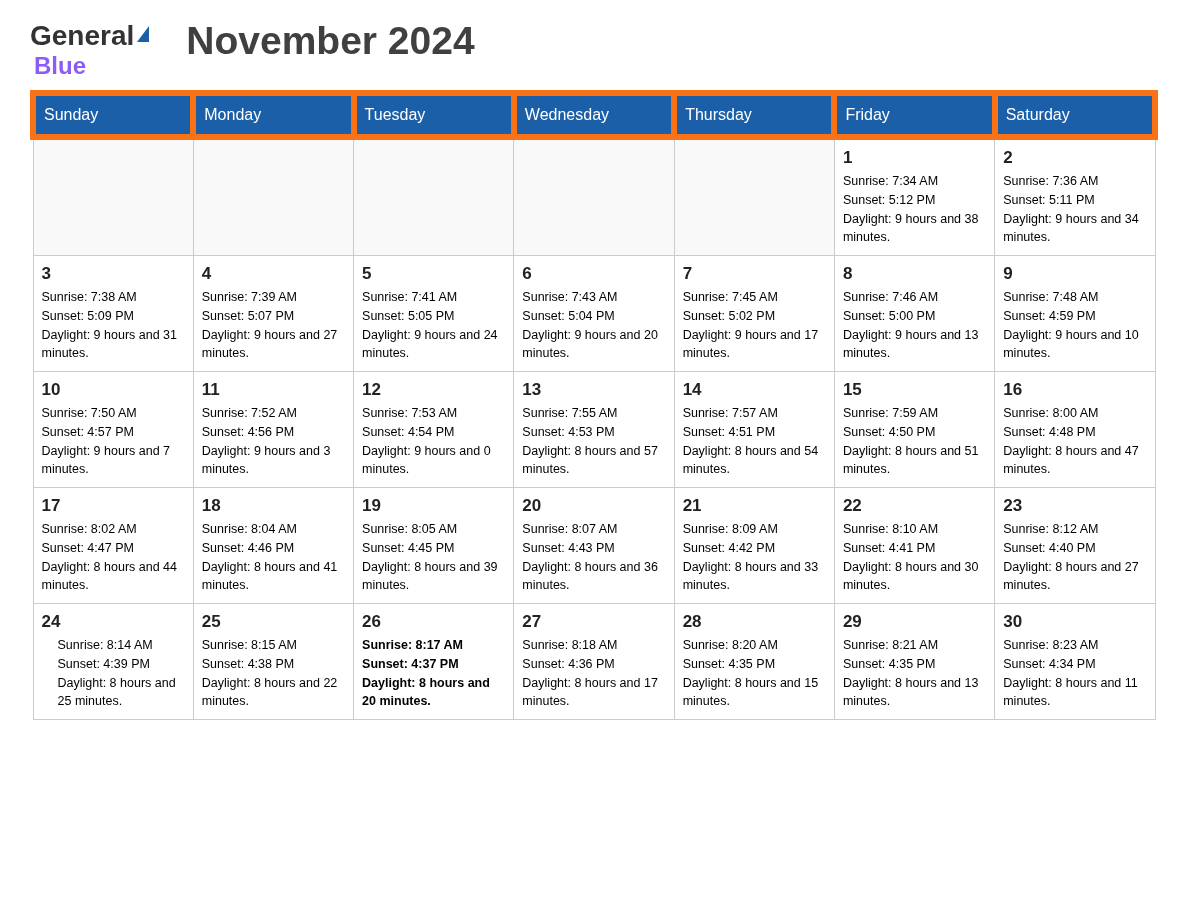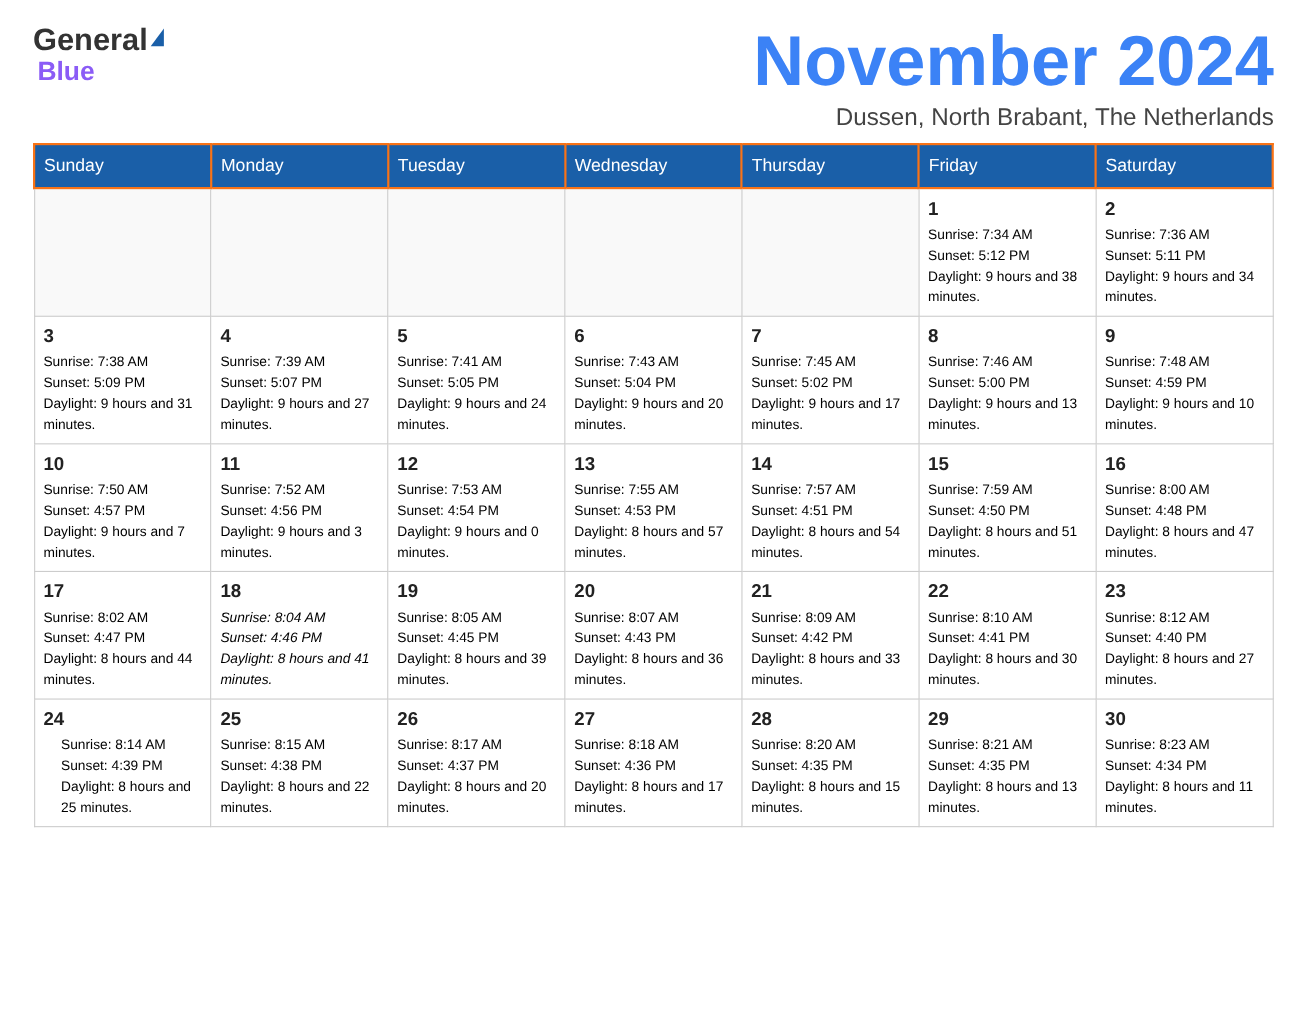--- a/index.html
+++ b/index.html
@@ -12,9 +12,9 @@
     }
     .header {
       display: flex;
-      justify-content: space-between;
       align-items: flex-start;
       margin-bottom: 10px;
+      gap: 37px;
     }
     .logo {
       display: flex;

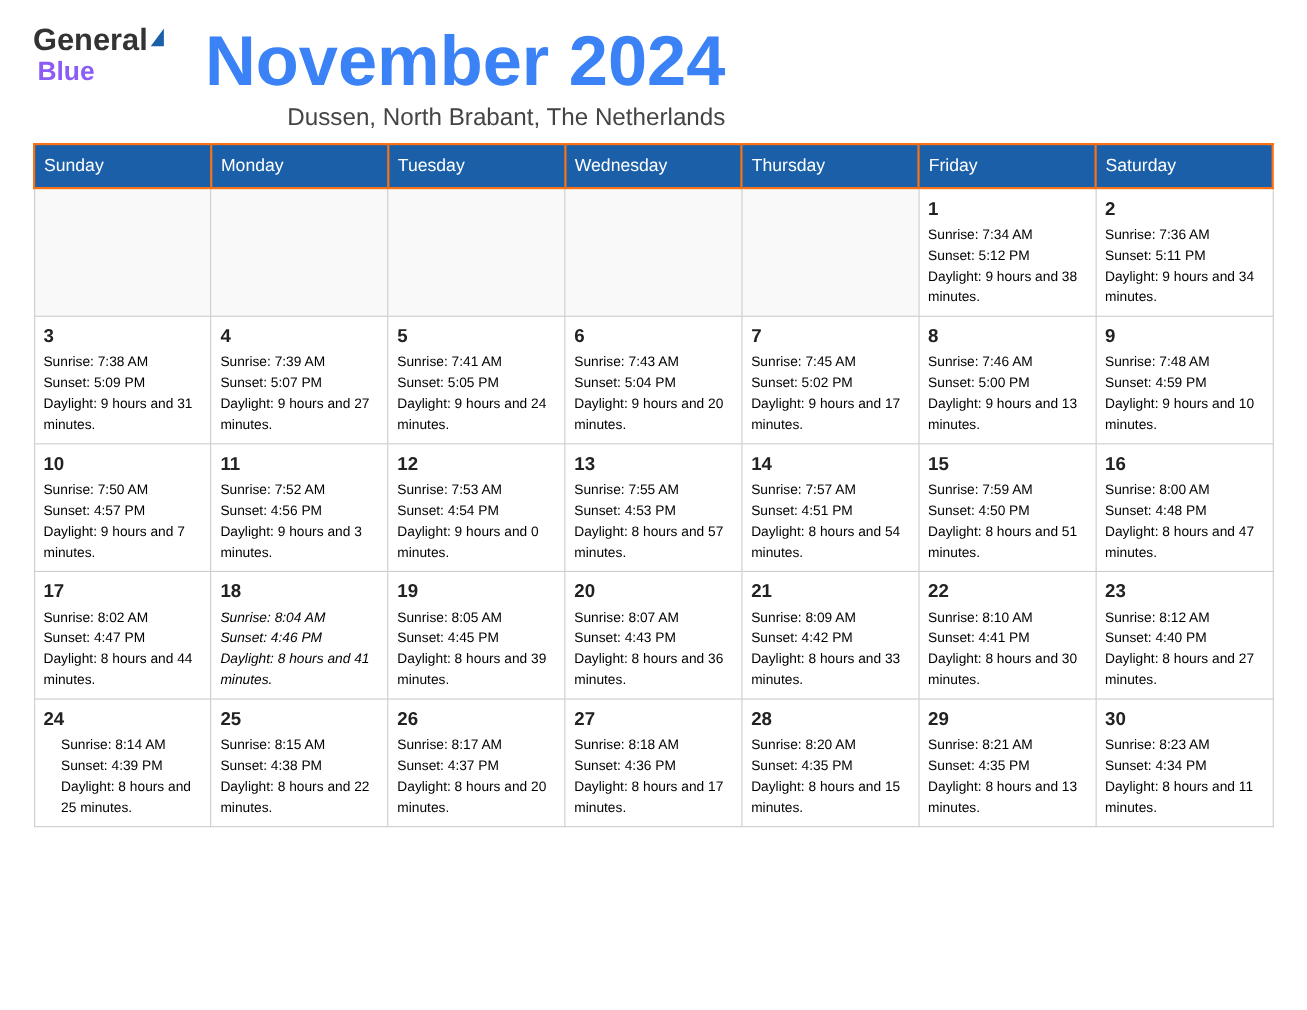--- a/index.html
+++ b/index.html
@@ -25,9 +25,9 @@
       text-align: right;
     }
     .month-title {
-      font-size: 64px;
+      font-size: 39px;
       font-weight: bold;
-      color: #3b82f6;
+      color: #404040;
       line-height: 1.1;
     }
     .location-title {

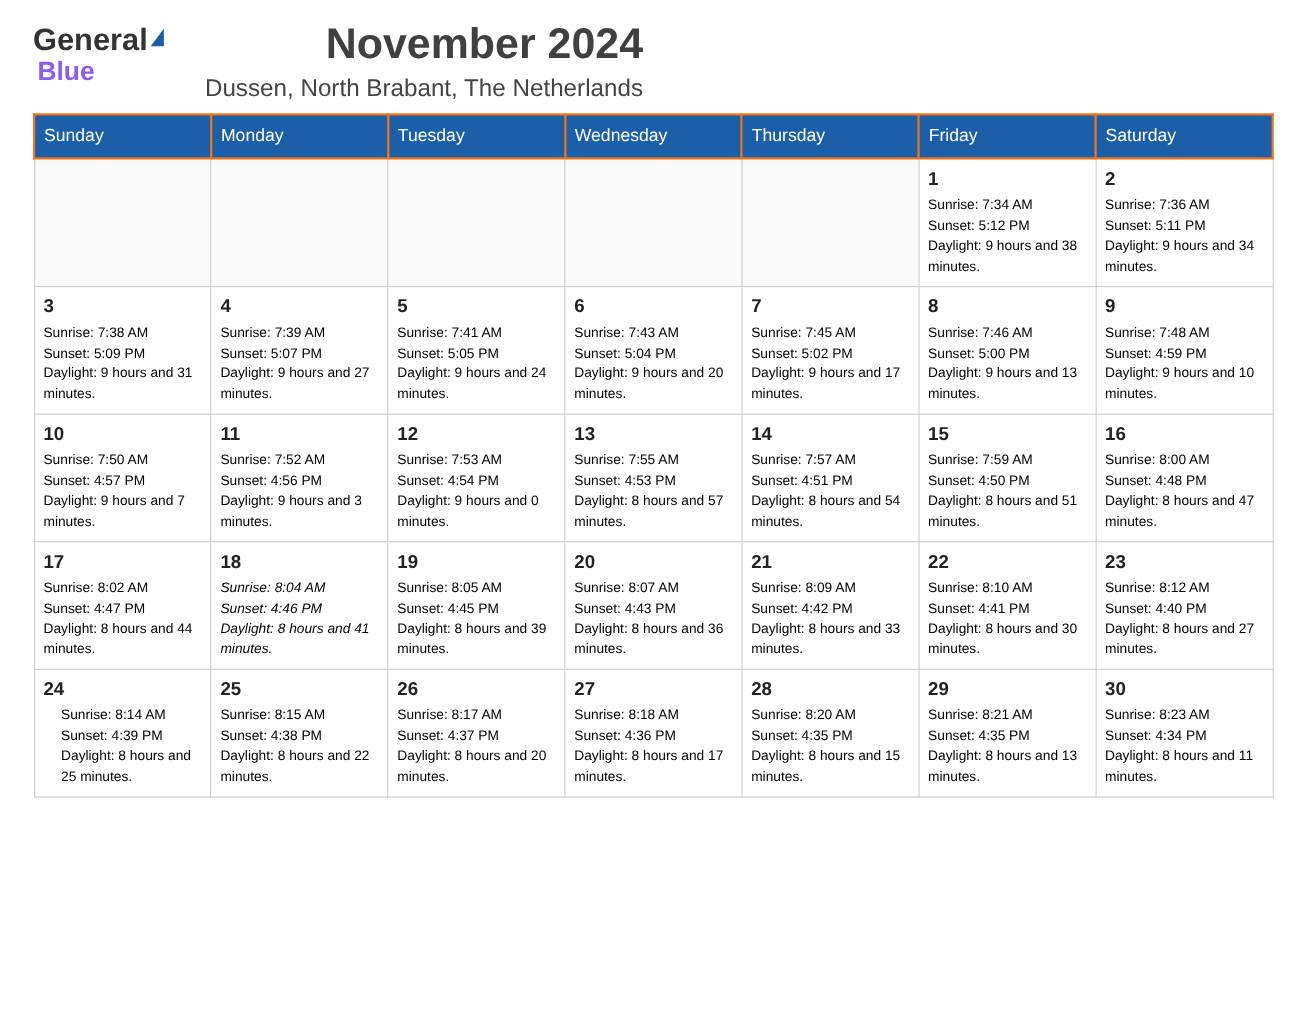--- a/index.html
+++ b/index.html
@@ -92,7 +92,6 @@
   </div>
   <div class="title-section">
     <div class="month-title">November 2024</div>
-    <div class="location-title">Dussen, North Brabant, The Netherlands</div>
   </div>
 </div>
 

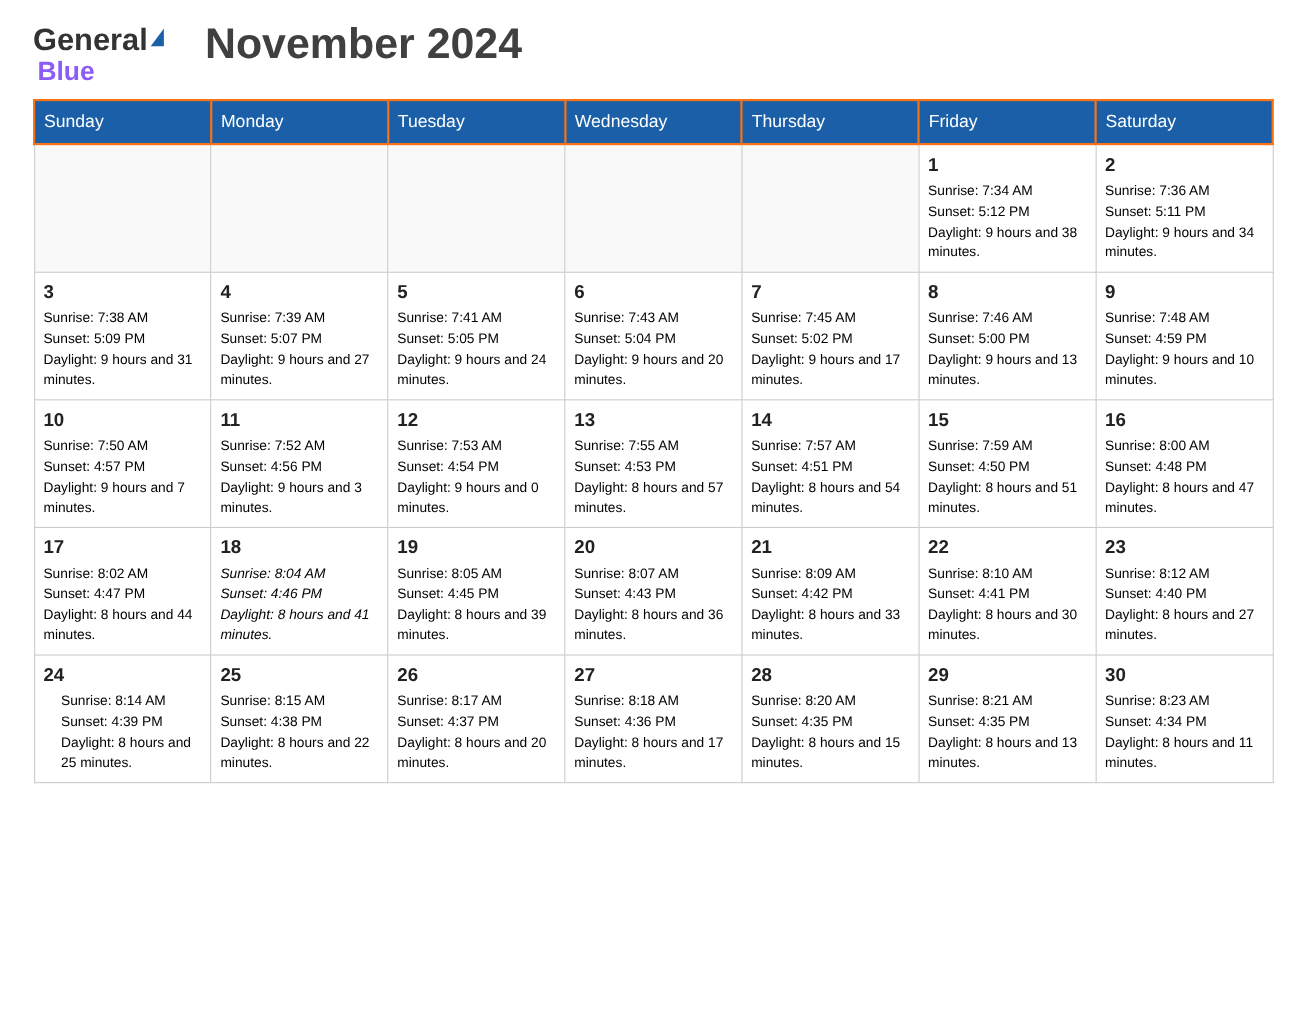--- a/index.html
+++ b/index.html
@@ -47,7 +47,7 @@
       font-weight: normal;
       padding: 10px 8px;
       text-align: left;
-      border: 2px solid #f97316;
+      border: 6px solid #f97316;
     }
     .calendar td {
       vertical-align: top;

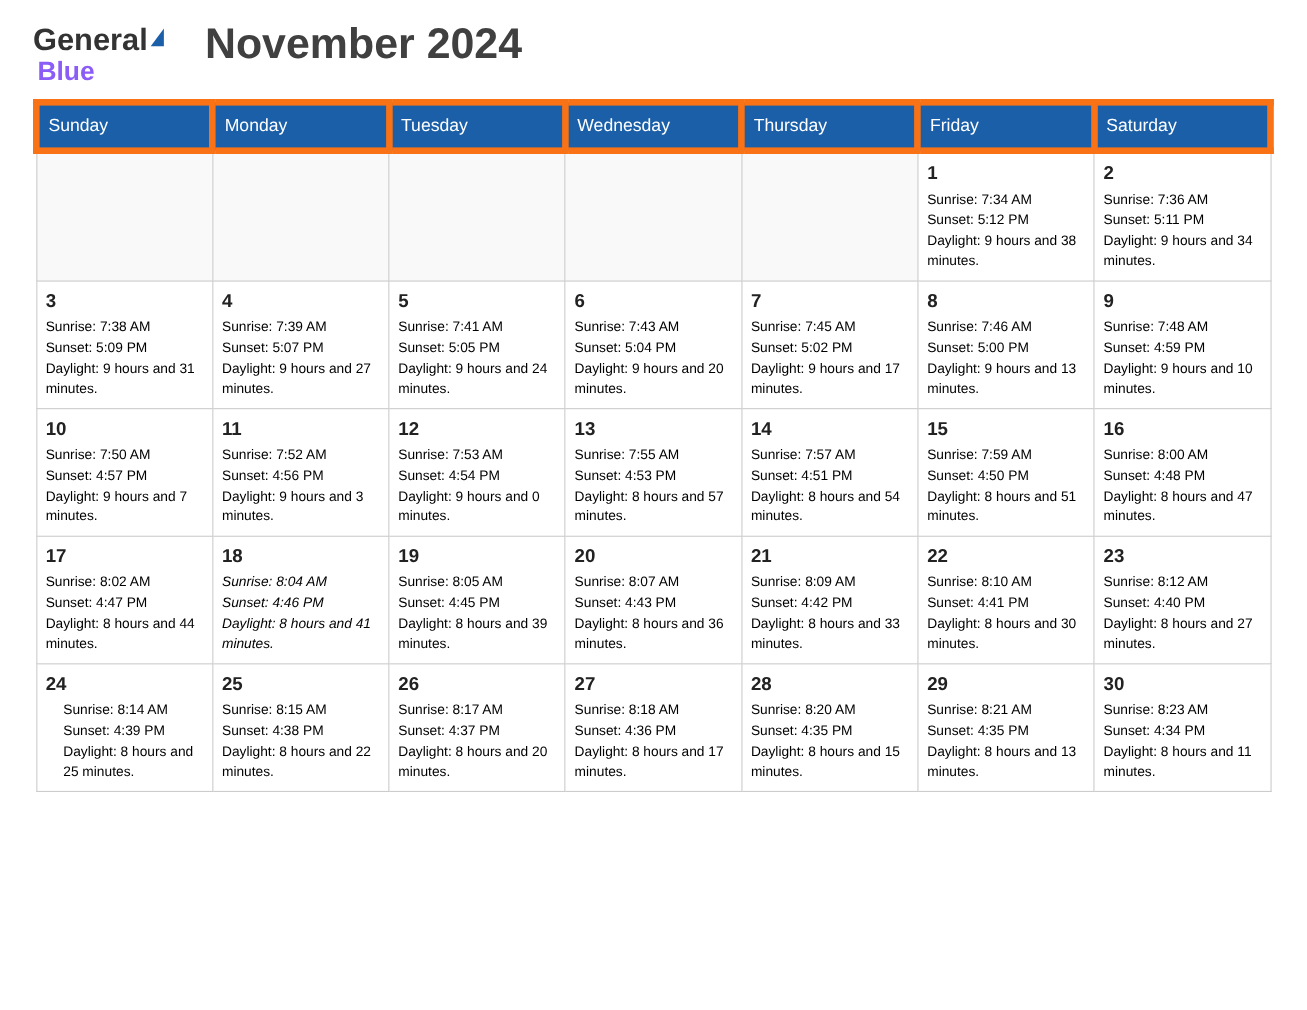--- a/index.html
+++ b/index.html
@@ -224,7 +224,7 @@
         </td>
         <td>
           <div class="day-number">18</div>
-          <div class="day-info" style="white-space: pre-line; font-style: italic;">Sunrise: 8:04 AM
+          <div class="day-info" style="white-space: pre-line;">Sunrise: 8:04 AM
 Sunset: 4:46 PM
 Daylight: 8 hours and 41 minutes.</div>
         </td>

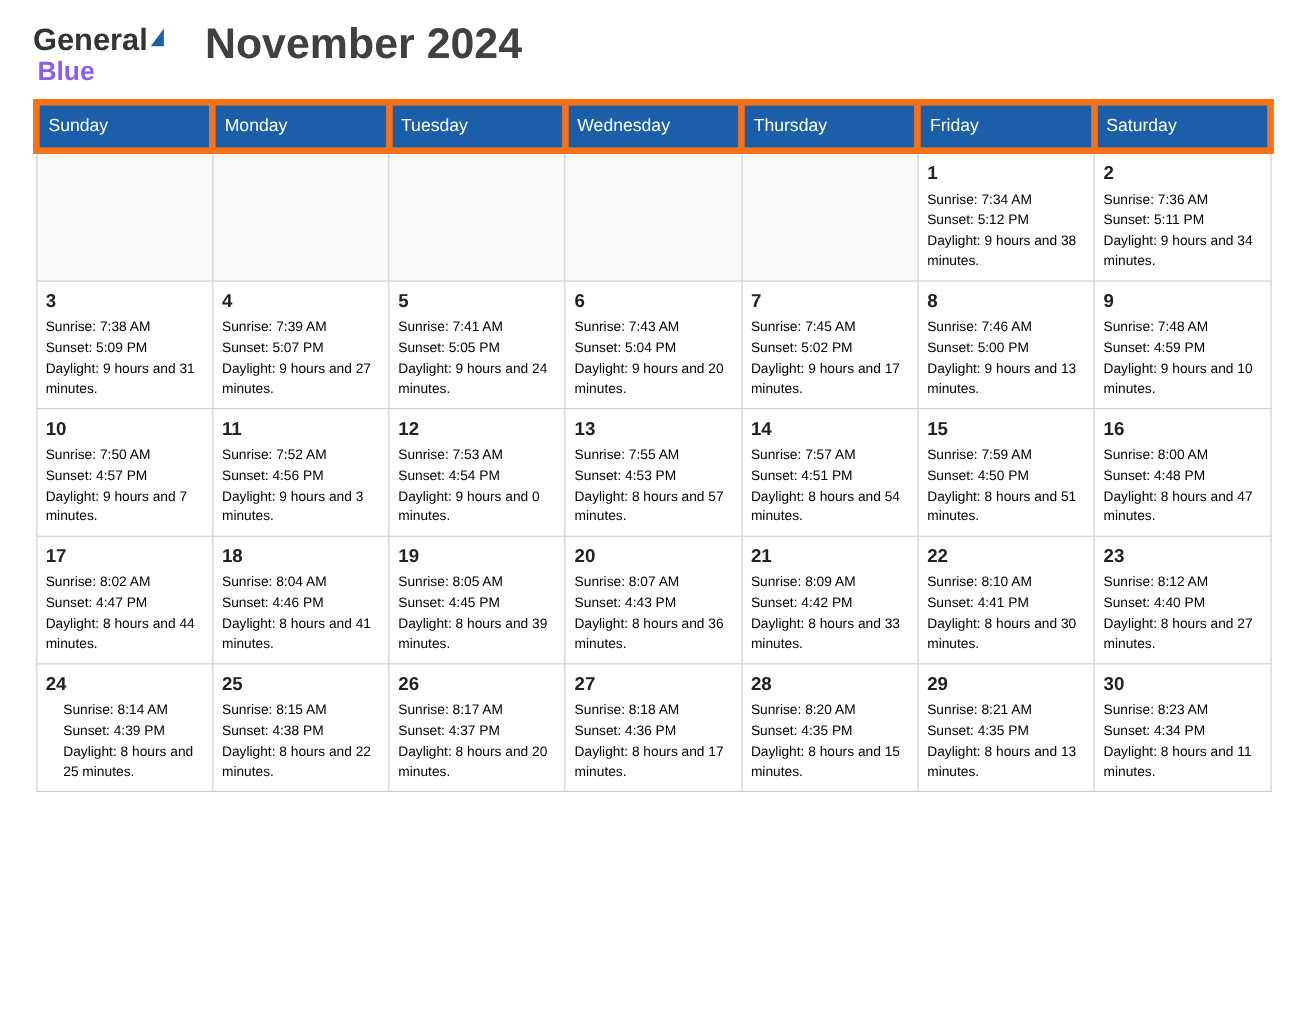--- a/index.html
+++ b/index.html
@@ -274,7 +274,7 @@
         </td>
         <td>
           <div class="day-number">26</div>
-          <div class="day-info" style="white-space: pre-line;">Sunrise: 8:17 AM
+          <div class="day-info" style="white-space: pre-line; font-weight: bold;">Sunrise: 8:17 AM
 Sunset: 4:37 PM
 Daylight: 8 hours and 20 minutes.</div>
         </td>

